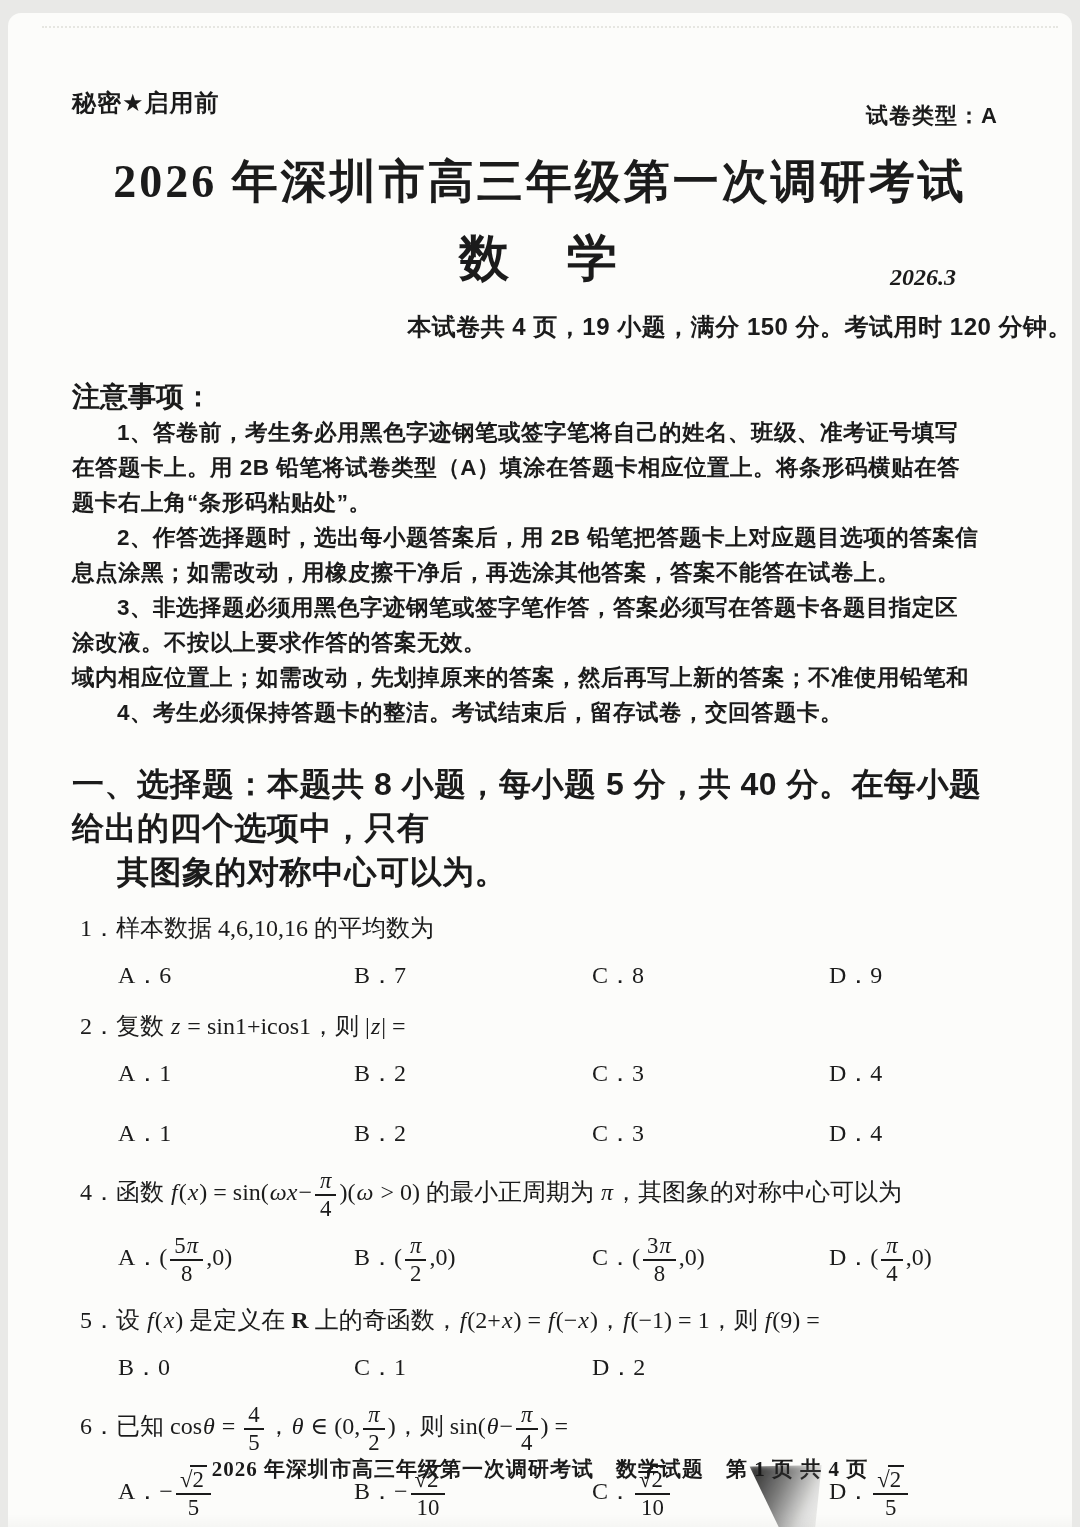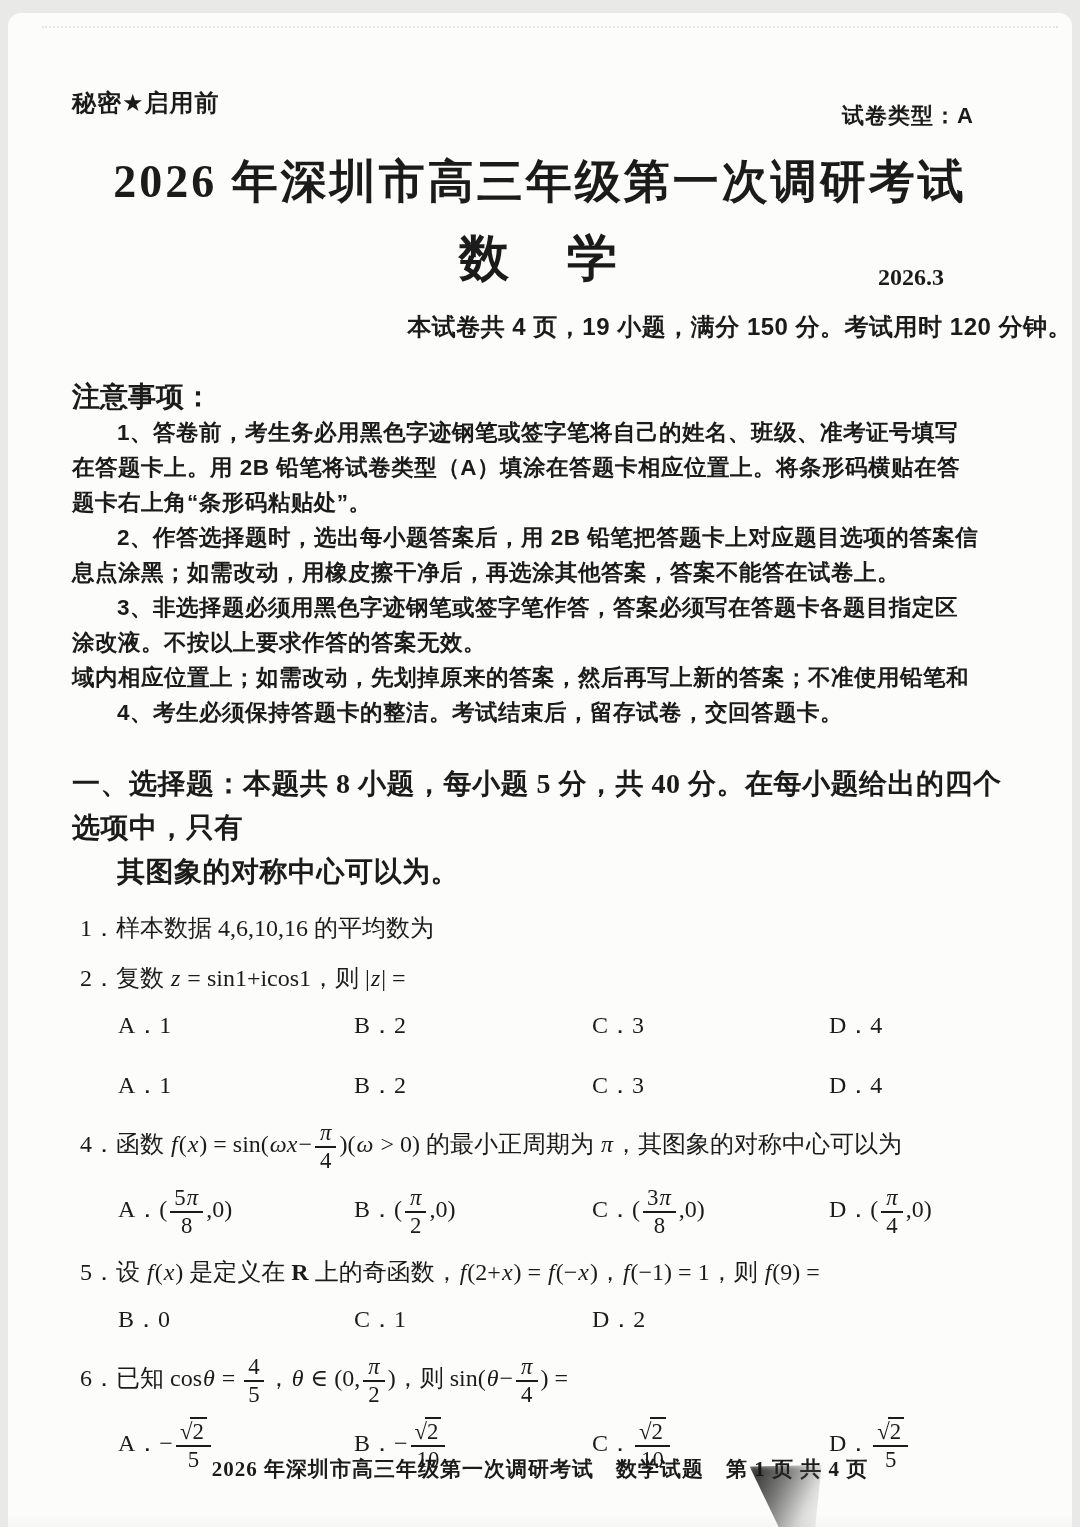--- a/index.html
+++ b/index.html
@@ -28,7 +28,7 @@
     font-family:var(--sans); font-weight:bold; font-size:24px; letter-spacing:1px;
   }
   .ptype{
-    position:absolute; left:834px; top:88px;
+    position:absolute; left:858px; top:88px;
     font-family:var(--sans); font-weight:600; font-size:22px; letter-spacing:1px;
   }
   .title{

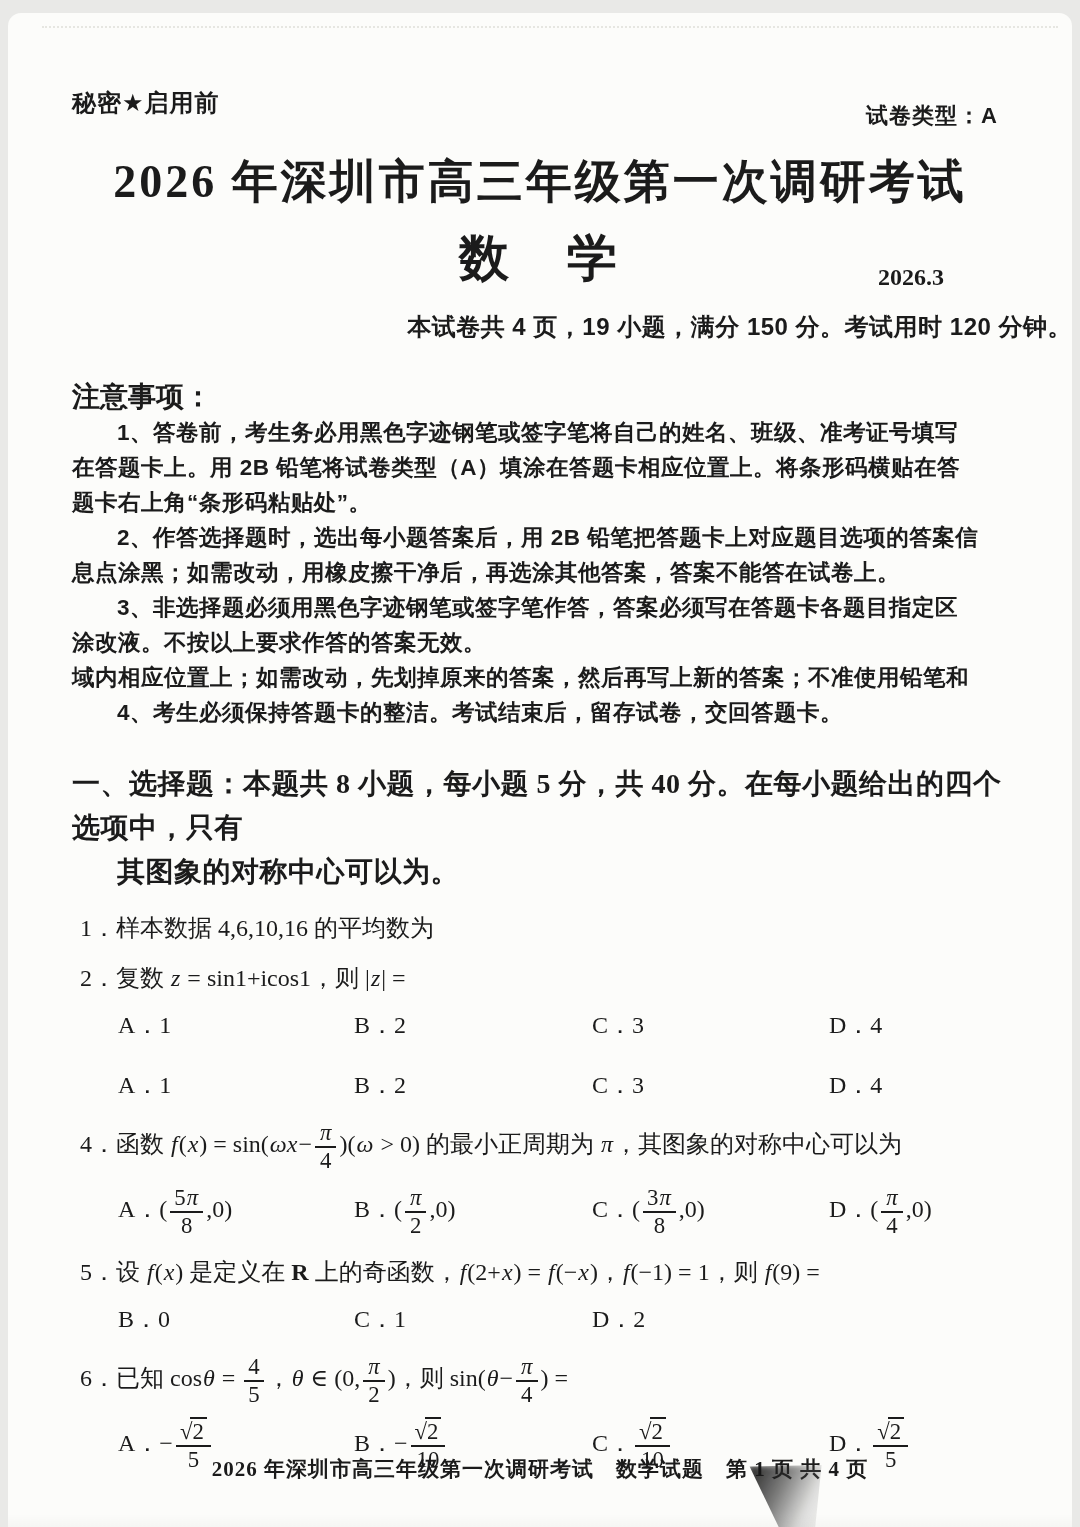--- a/index.html
+++ b/index.html
@@ -41,8 +41,8 @@
     text-align:center; font-size:50px; font-weight:bold; letter-spacing:4px;
   }
   .date{
-    position:absolute; right:128px; bottom:4px;
-    font-size:24px; font-weight:600;
+    position:absolute; right:116px; bottom:4px;
+    font-size:24px; font-weight:600;font-style:italic;
   }
   .exam-info{
     margin-top:16px; text-align:right;

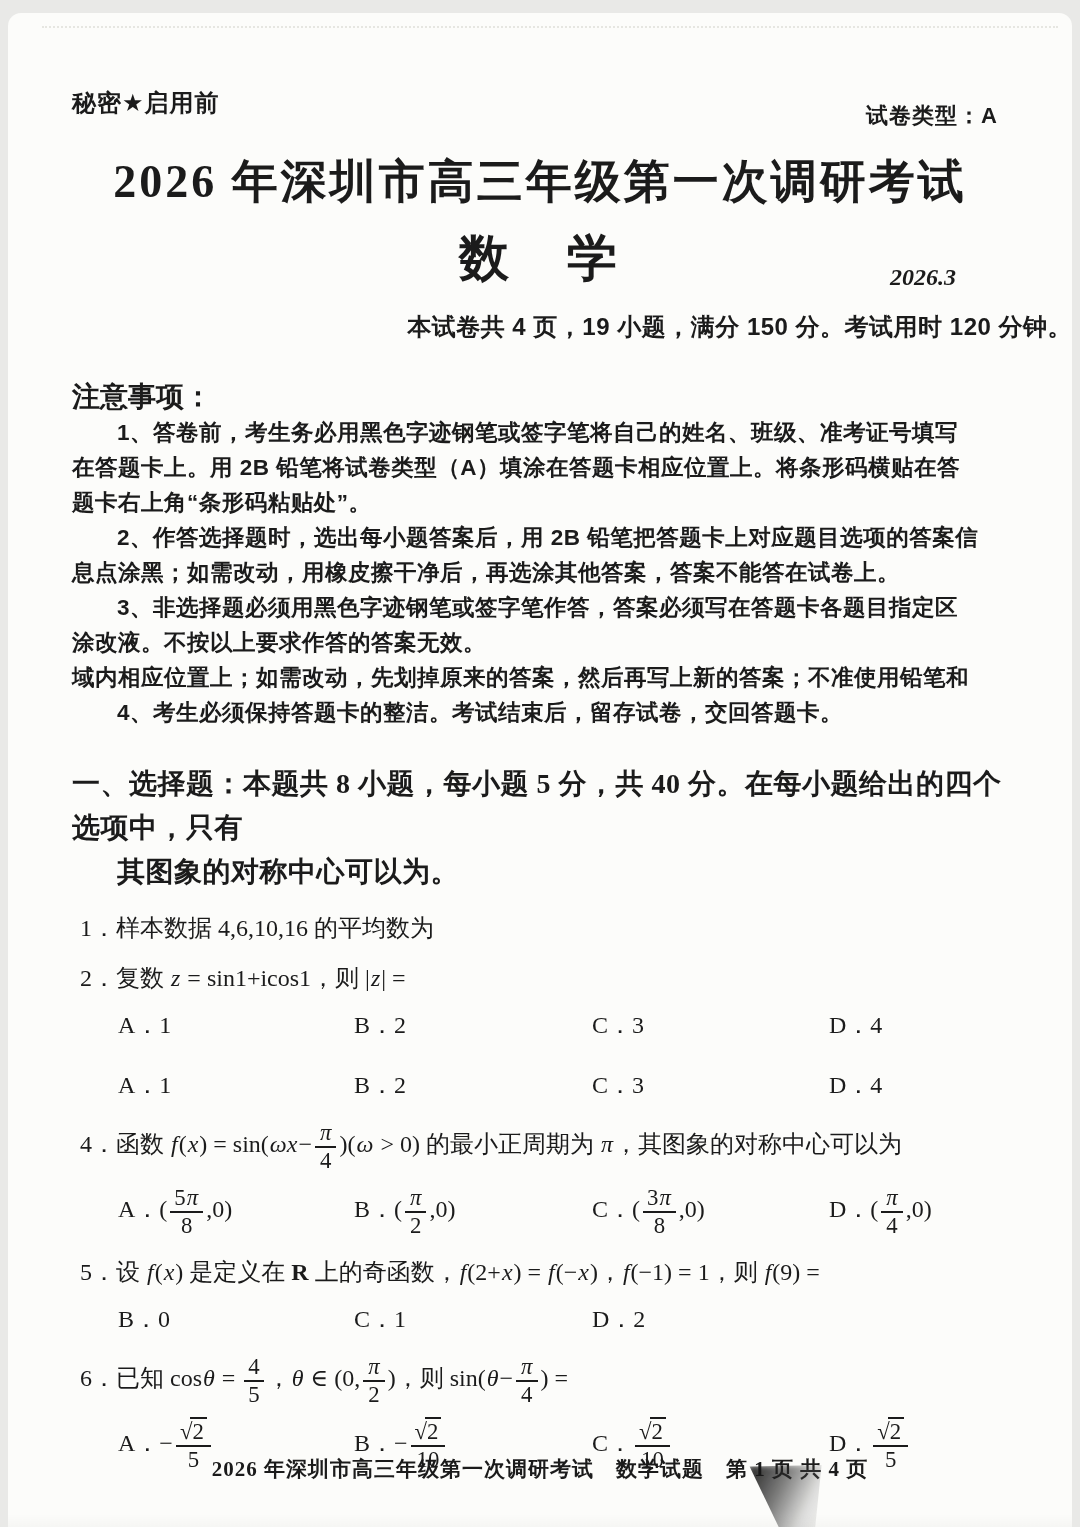--- a/index.html
+++ b/index.html
@@ -59,7 +59,7 @@
   .nline.first{text-indent:45px;}
   .sec-head{
     margin:32px 60px 0 64px;
-    font-family:Liberation Serif, serif; font-weight:bold; font-size:28px; line-height:44px; letter-spacing:0.5px;
+    font-family:Liberation Sans, sans-serif; font-weight:bold; font-size:32px; line-height:44px; letter-spacing:0.5px;
   }
   .sec-line2{text-indent:45px;}
   .questions{margin:16px 30px 0 72px; font-size:24px;}

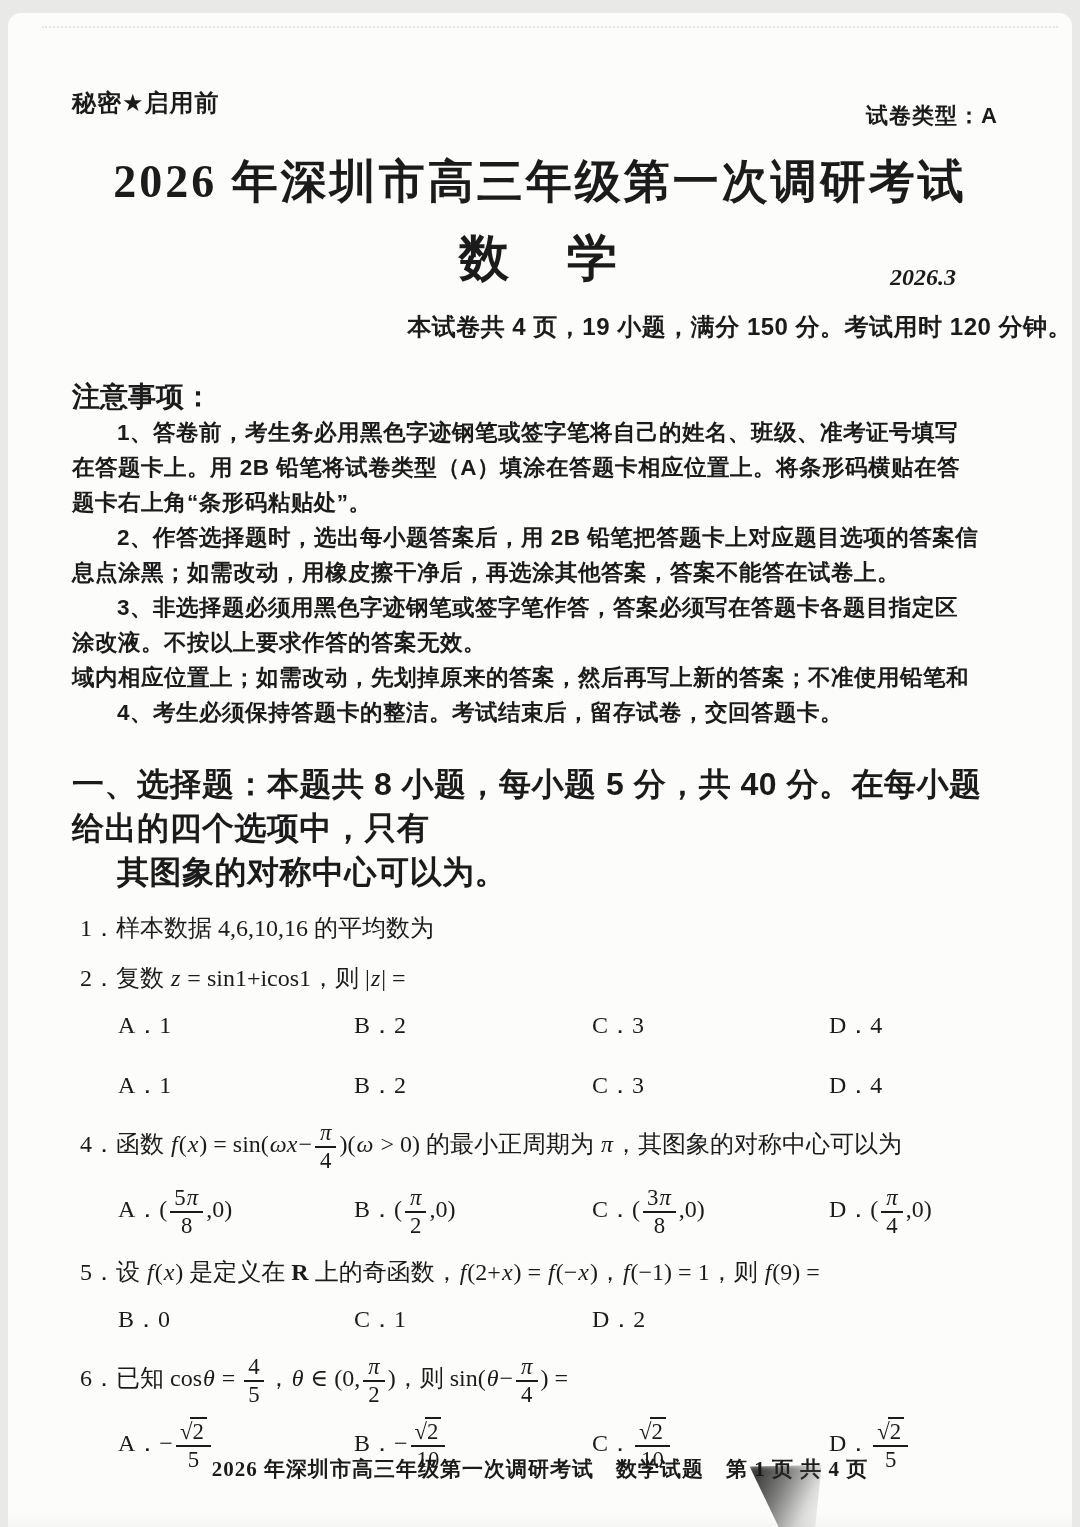--- a/index.html
+++ b/index.html
@@ -144,6 +144,12 @@
 
     <div class="q q1">
       <div class="stem">1．样本数据 4,6,10,16 的平均数为</div>
+      <div class="opts">
+        <span class="opt">A．6</span>
+        <span class="opt">B．7</span>
+        <span class="opt">C．8</span>
+        <span class="opt">D．9</span>
+      </div>
     </div>
 
     <div class="q q2">

